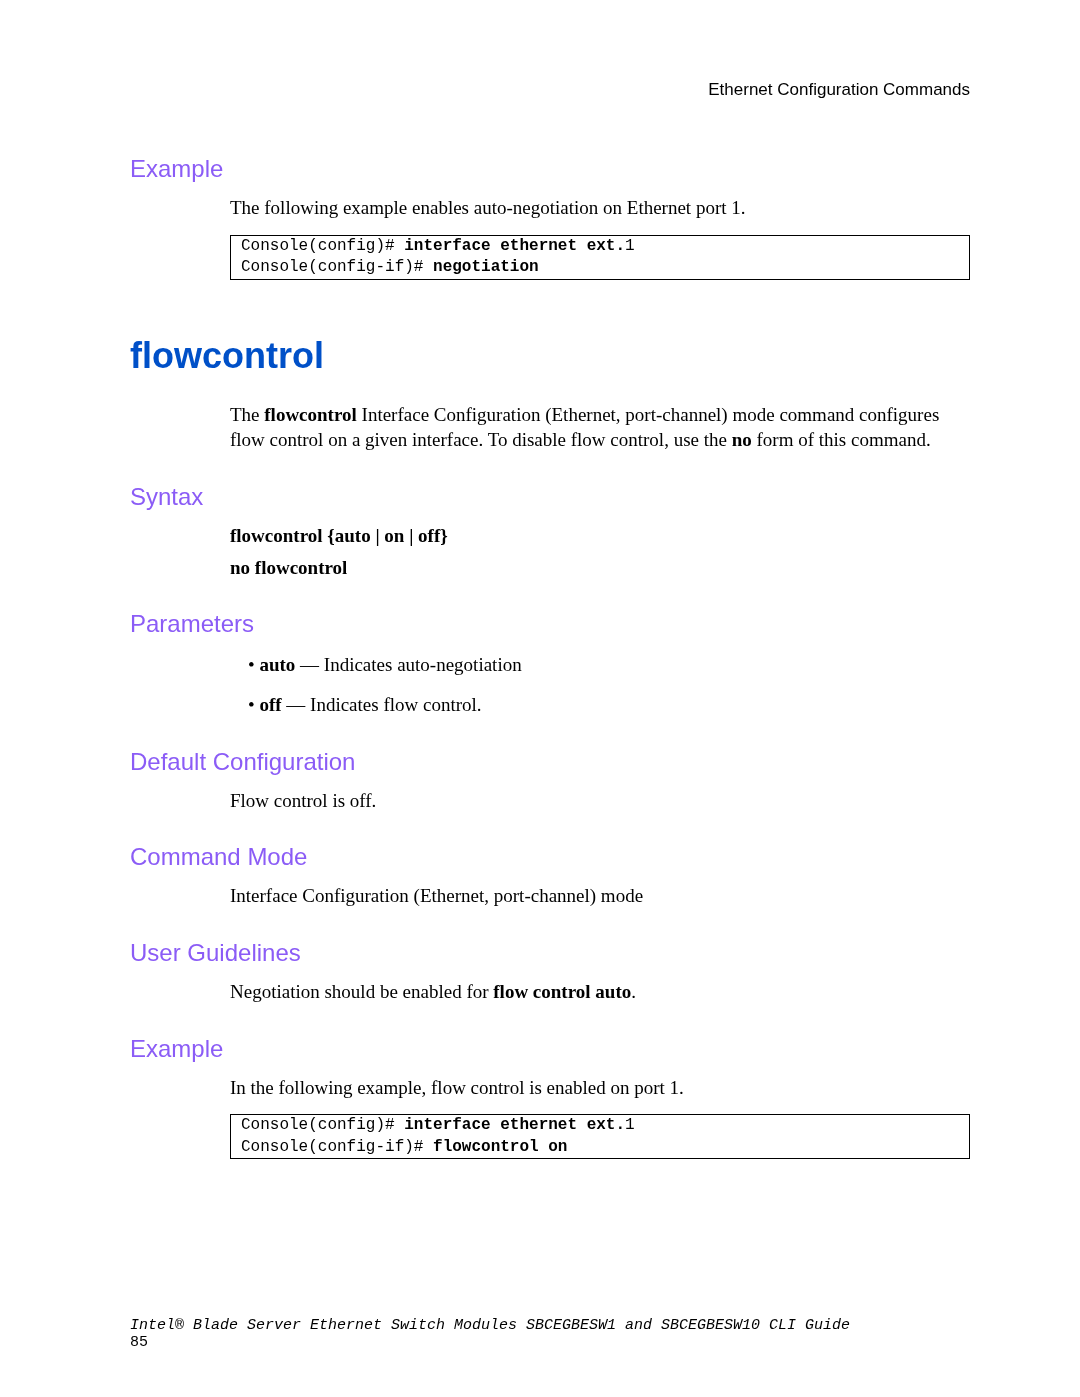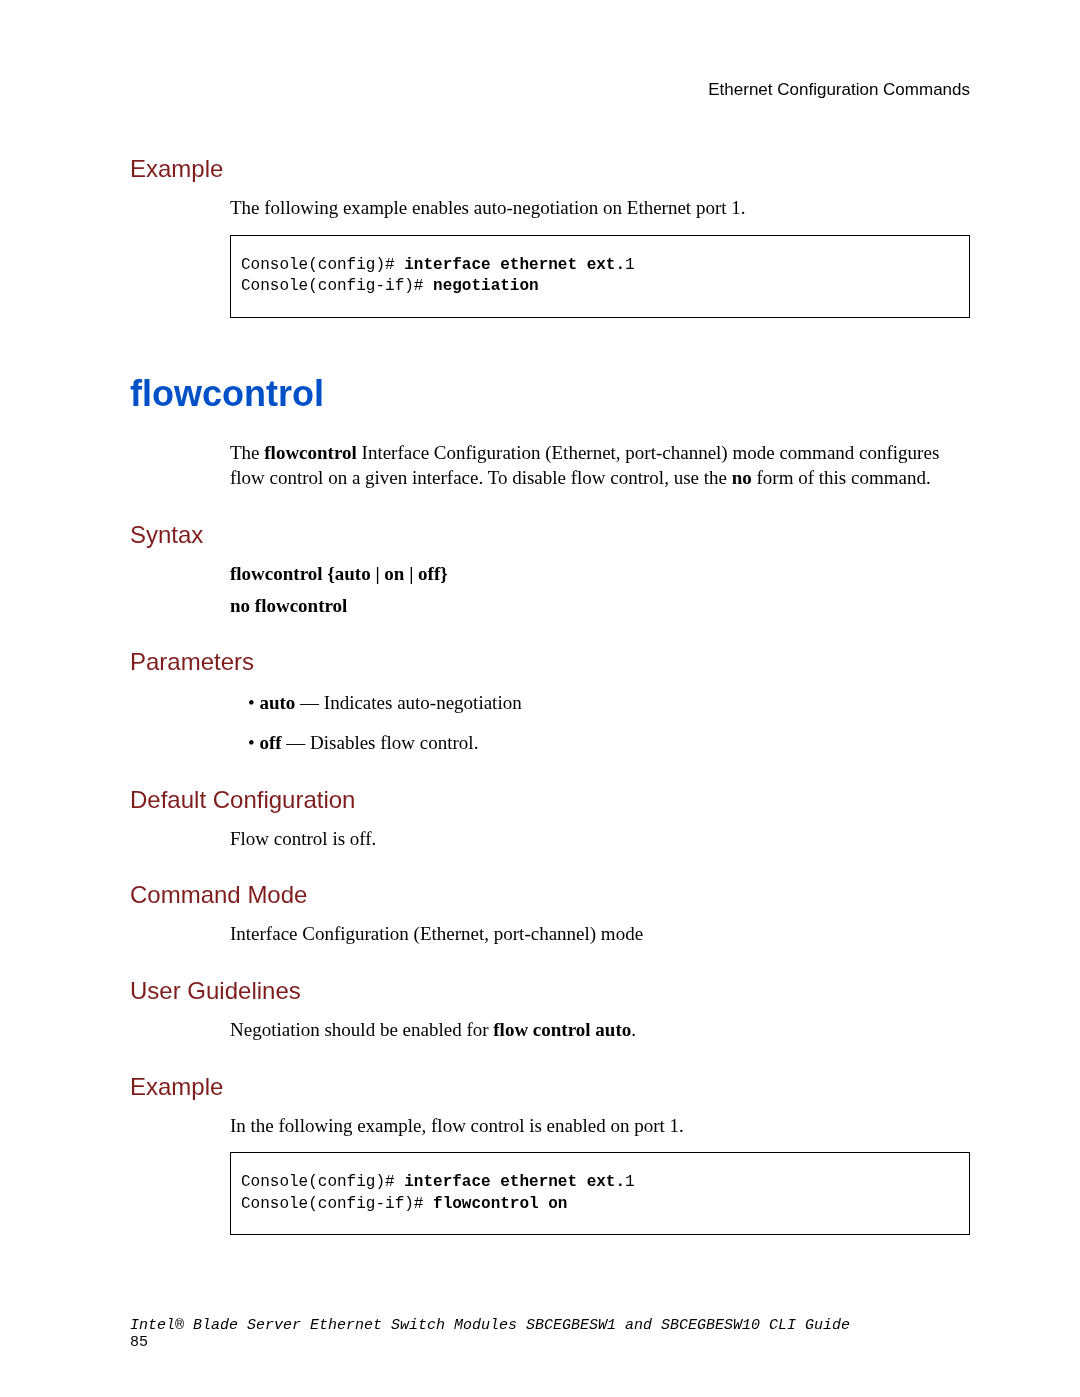--- a/index.html
+++ b/index.html
@@ -27,7 +27,7 @@
   }
   .section-heading {
     font-family: Arial, Helvetica, sans-serif;
-    color: #7f1d1d;
+    color: #8b5cf6;
     font-size: 24px;
     font-weight: 400;
     margin: 30px 0 12px 0;

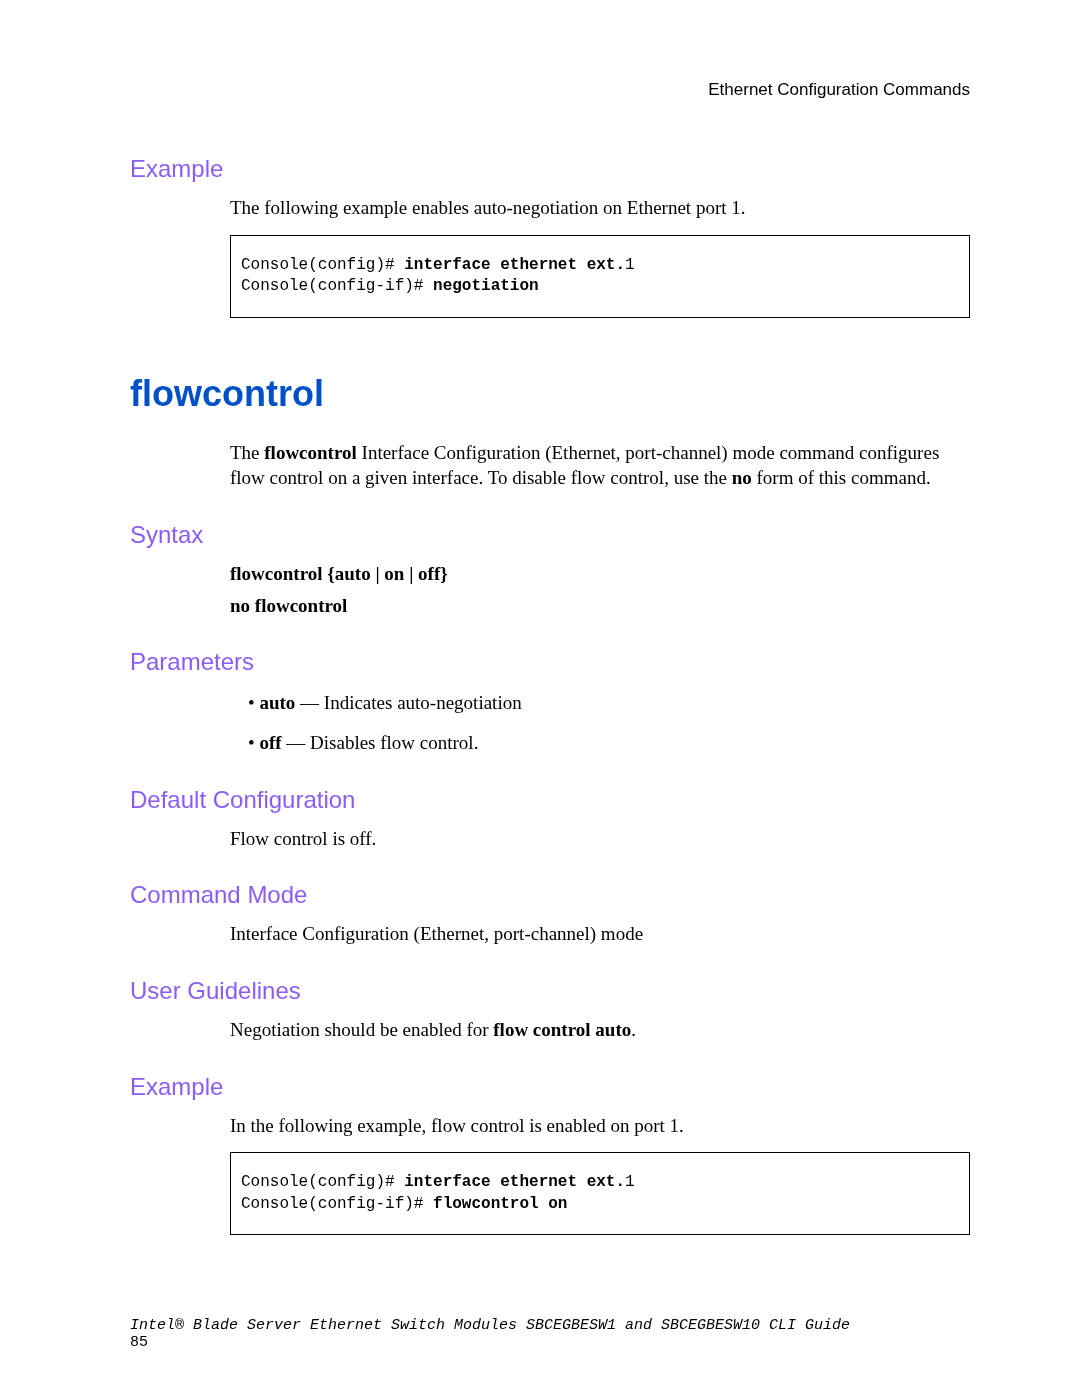--- a/index.html
+++ b/index.html
@@ -49,7 +49,7 @@
   }
   .code-box {
     border: 1px solid #000;
-    padding: 19px 10px;
+    padding: 0 10px;
     font-family: "Courier New", Courier, monospace;
     font-size: 16px;
     line-height: 1.35;

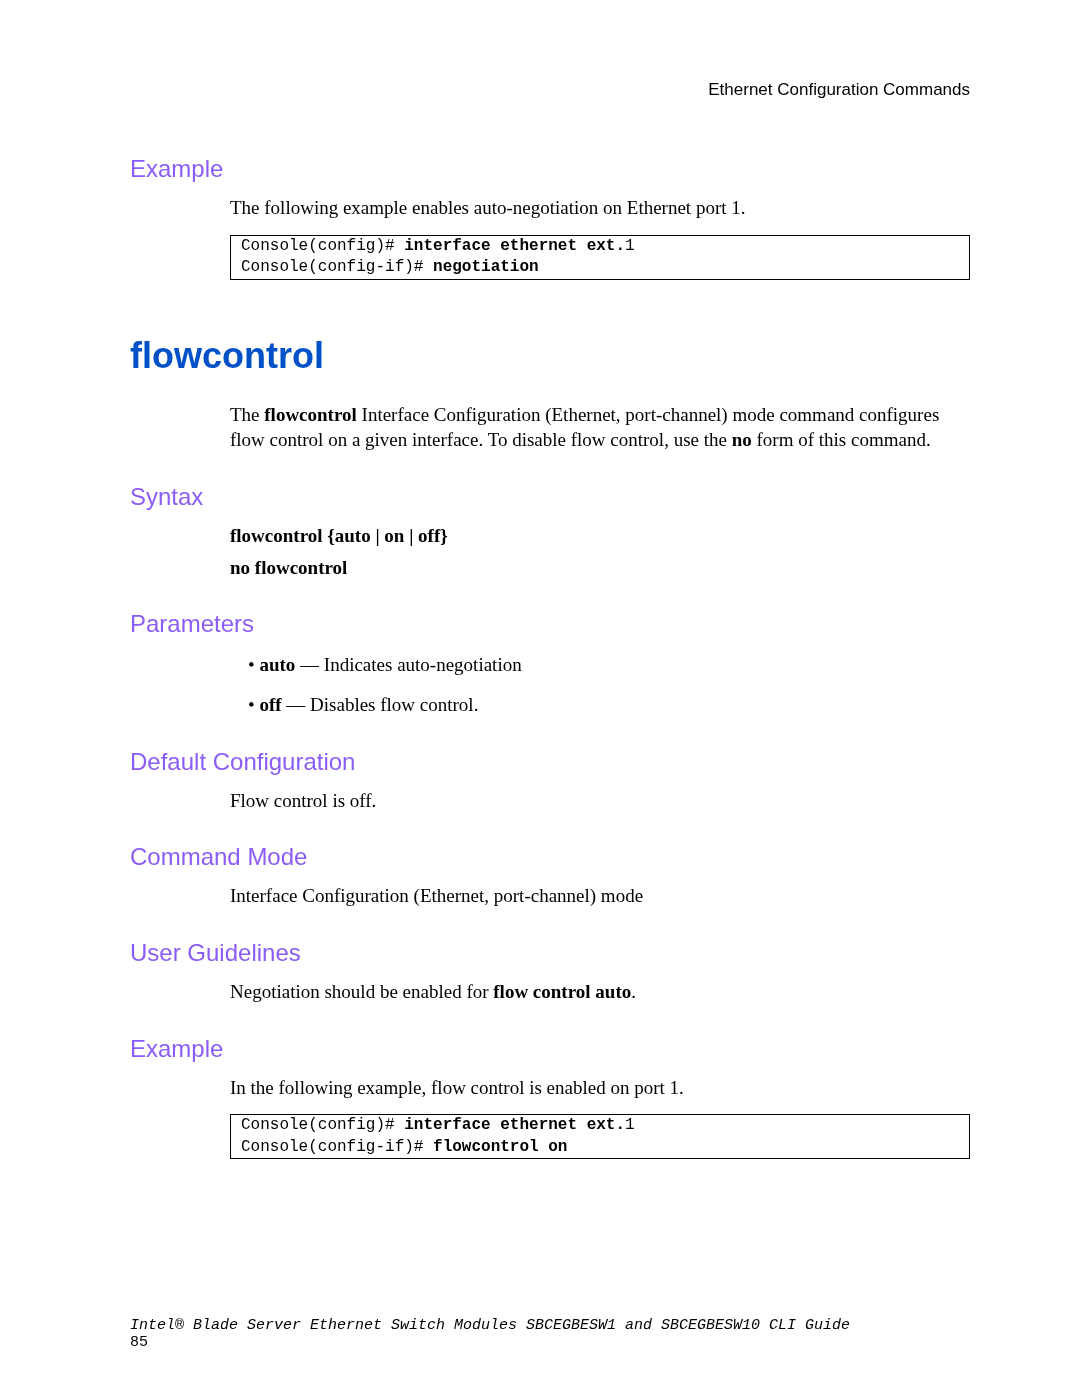--- a/index.html
+++ b/index.html
@@ -121,7 +121,7 @@
   <div class="body-block">
     <ul class="params">
       <li><b>auto</b><span> — Indicates auto-negotiation</span></li>
-      <li><b>off</b><span> — Disables flow control.</span></li>
+      <li><b>off</b><span> — Indicates flow control.</span></li>
     </ul>
   </div>
 

